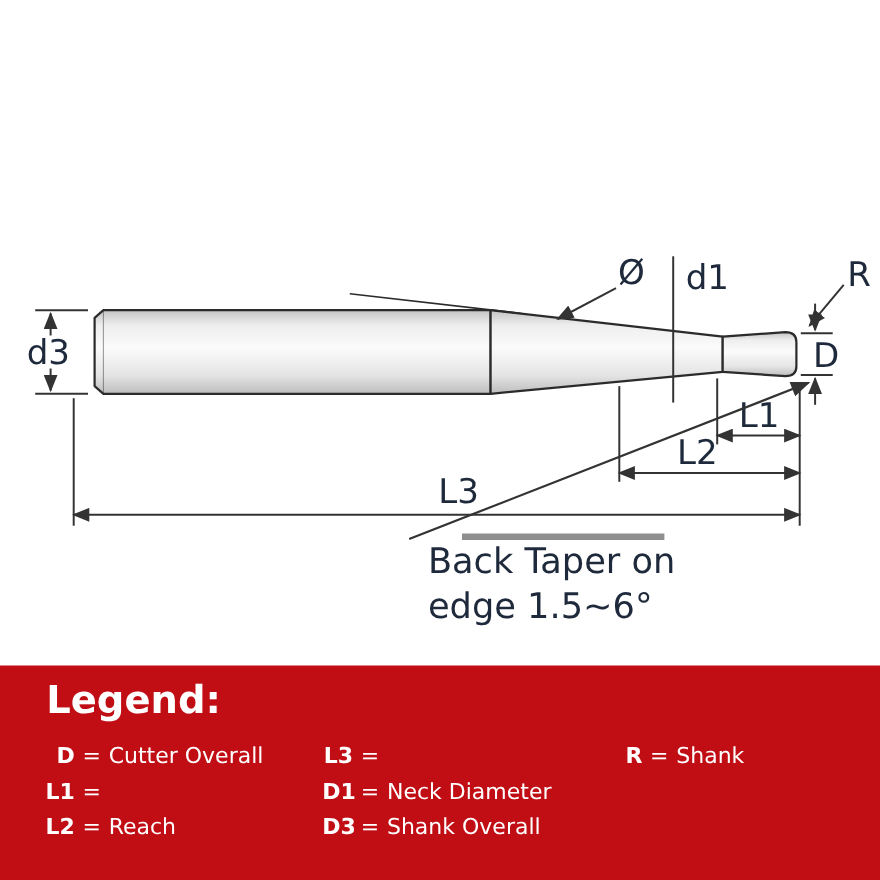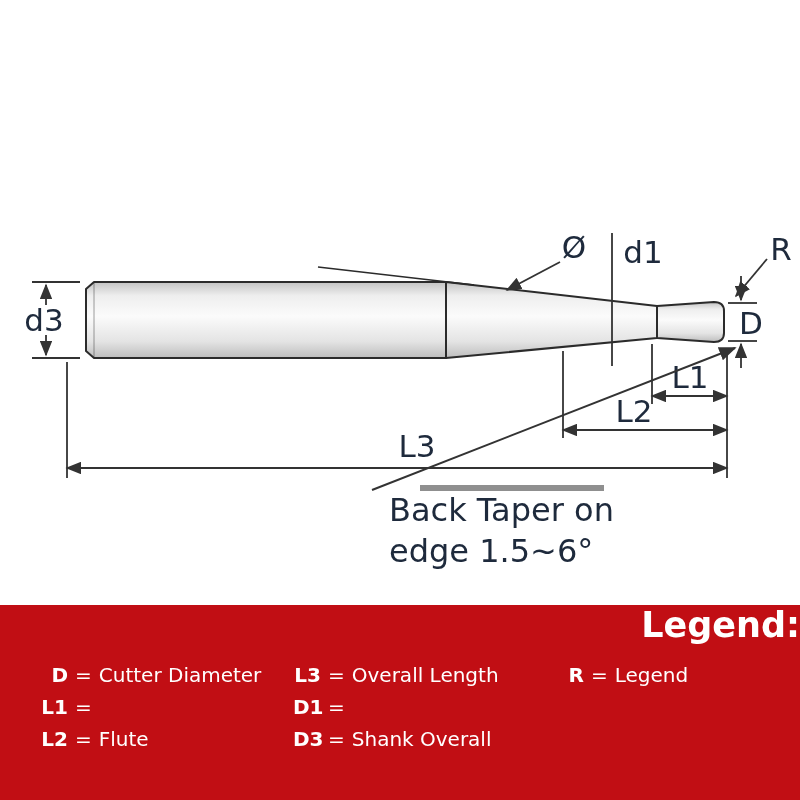--- a/index.html
+++ b/index.html
@@ -40,9 +40,8 @@
   .legend-title {
     font-size:35px;
     font-weight:bold;
-    padding:0 0 0 42px;
+    padding:12px 0 0 42px;
     line-height:40px;
-    text-align:right;
   }
   .legend-grid {
     display:grid;

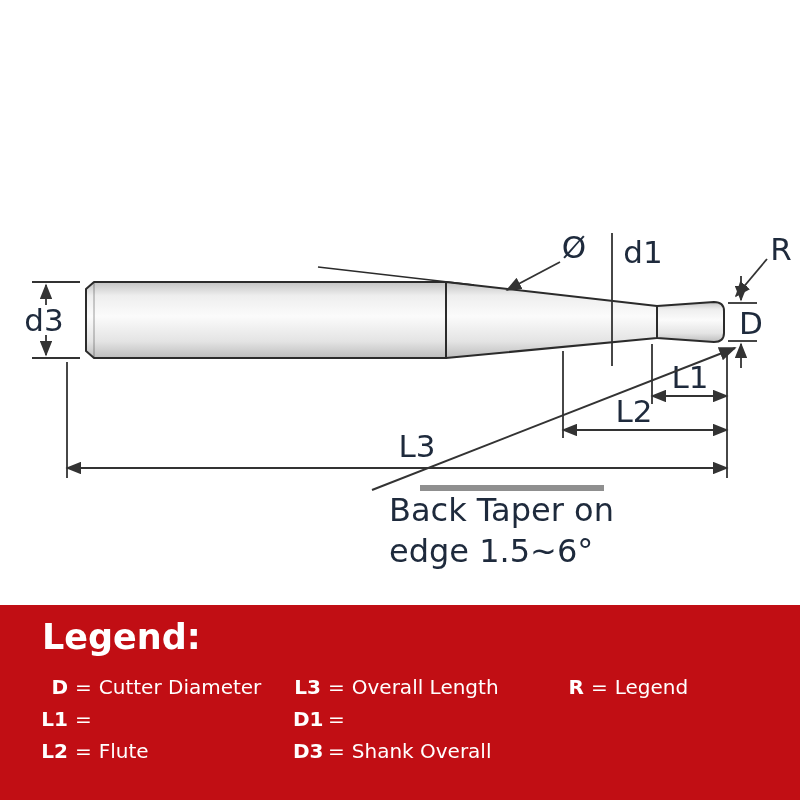--- a/index.html
+++ b/index.html
@@ -151,7 +151,7 @@
         <div class="legend-entry">
           <span class="k">D</span>
           <span class="s">=</span>
-          <span class="v">Cutter Diameter</span>
+          <span class="v">Cutter Overall</span>
         </div>
         <div class="legend-entry">
           <span class="k">L1</span>

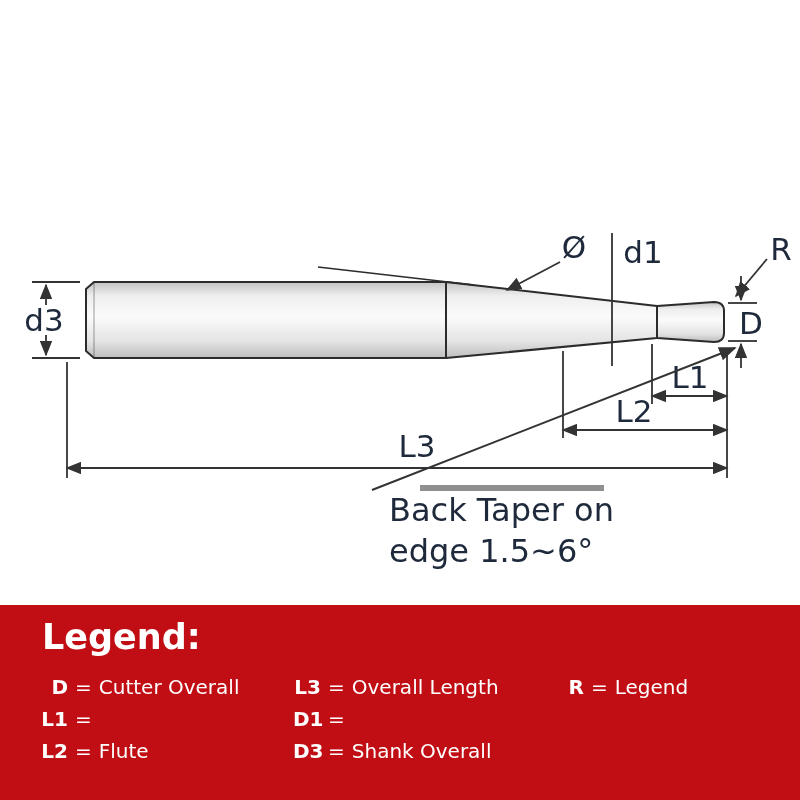--- a/index.html
+++ b/index.html
@@ -168,7 +168,6 @@
         <div class="legend-entry">
           <span class="k">L3</span>
           <span class="s">=</span>
-          <span class="v">Overall Length</span>
         </div>
         <div class="legend-entry">
           <span class="k">D1</span>

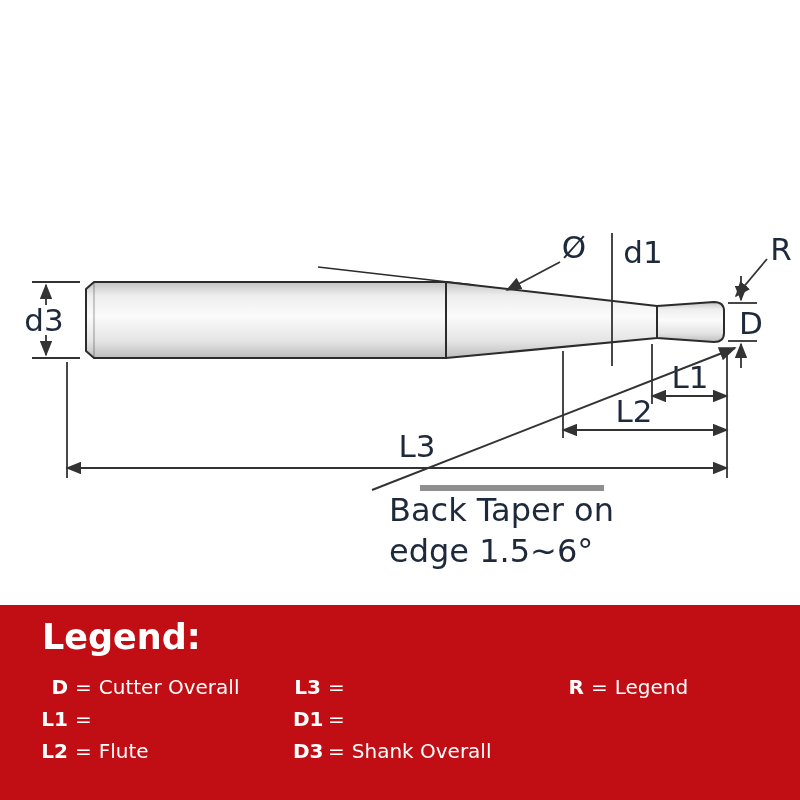--- a/index.html
+++ b/index.html
@@ -184,7 +184,7 @@
         <div class="legend-entry">
           <span class="k">R</span>
           <span class="s">=</span>
-          <span class="v">Legend</span>
+          <span class="v">Shank</span>
         </div>
       </div>
 

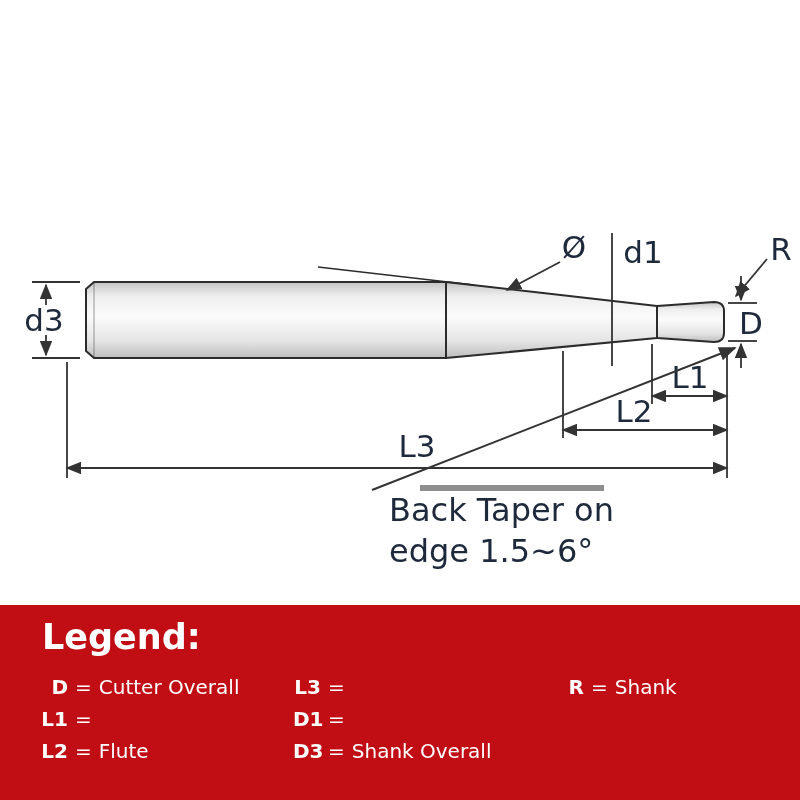--- a/index.html
+++ b/index.html
@@ -172,6 +172,7 @@
         <div class="legend-entry">
           <span class="k">D1</span>
           <span class="s">=</span>
+          <span class="v">Neck Diameter</span>
         </div>
         <div class="legend-entry">
           <span class="k">D3</span>

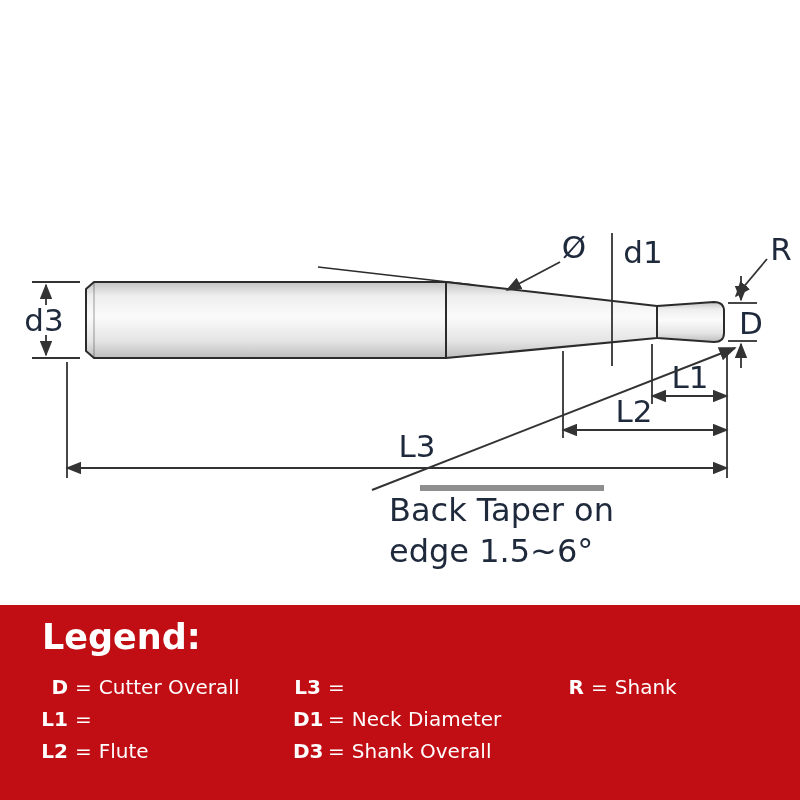--- a/index.html
+++ b/index.html
@@ -160,7 +160,7 @@
         <div class="legend-entry">
           <span class="k">L2</span>
           <span class="s">=</span>
-          <span class="v">Flute</span>
+          <span class="v">Reach</span>
         </div>
       </div>
 

